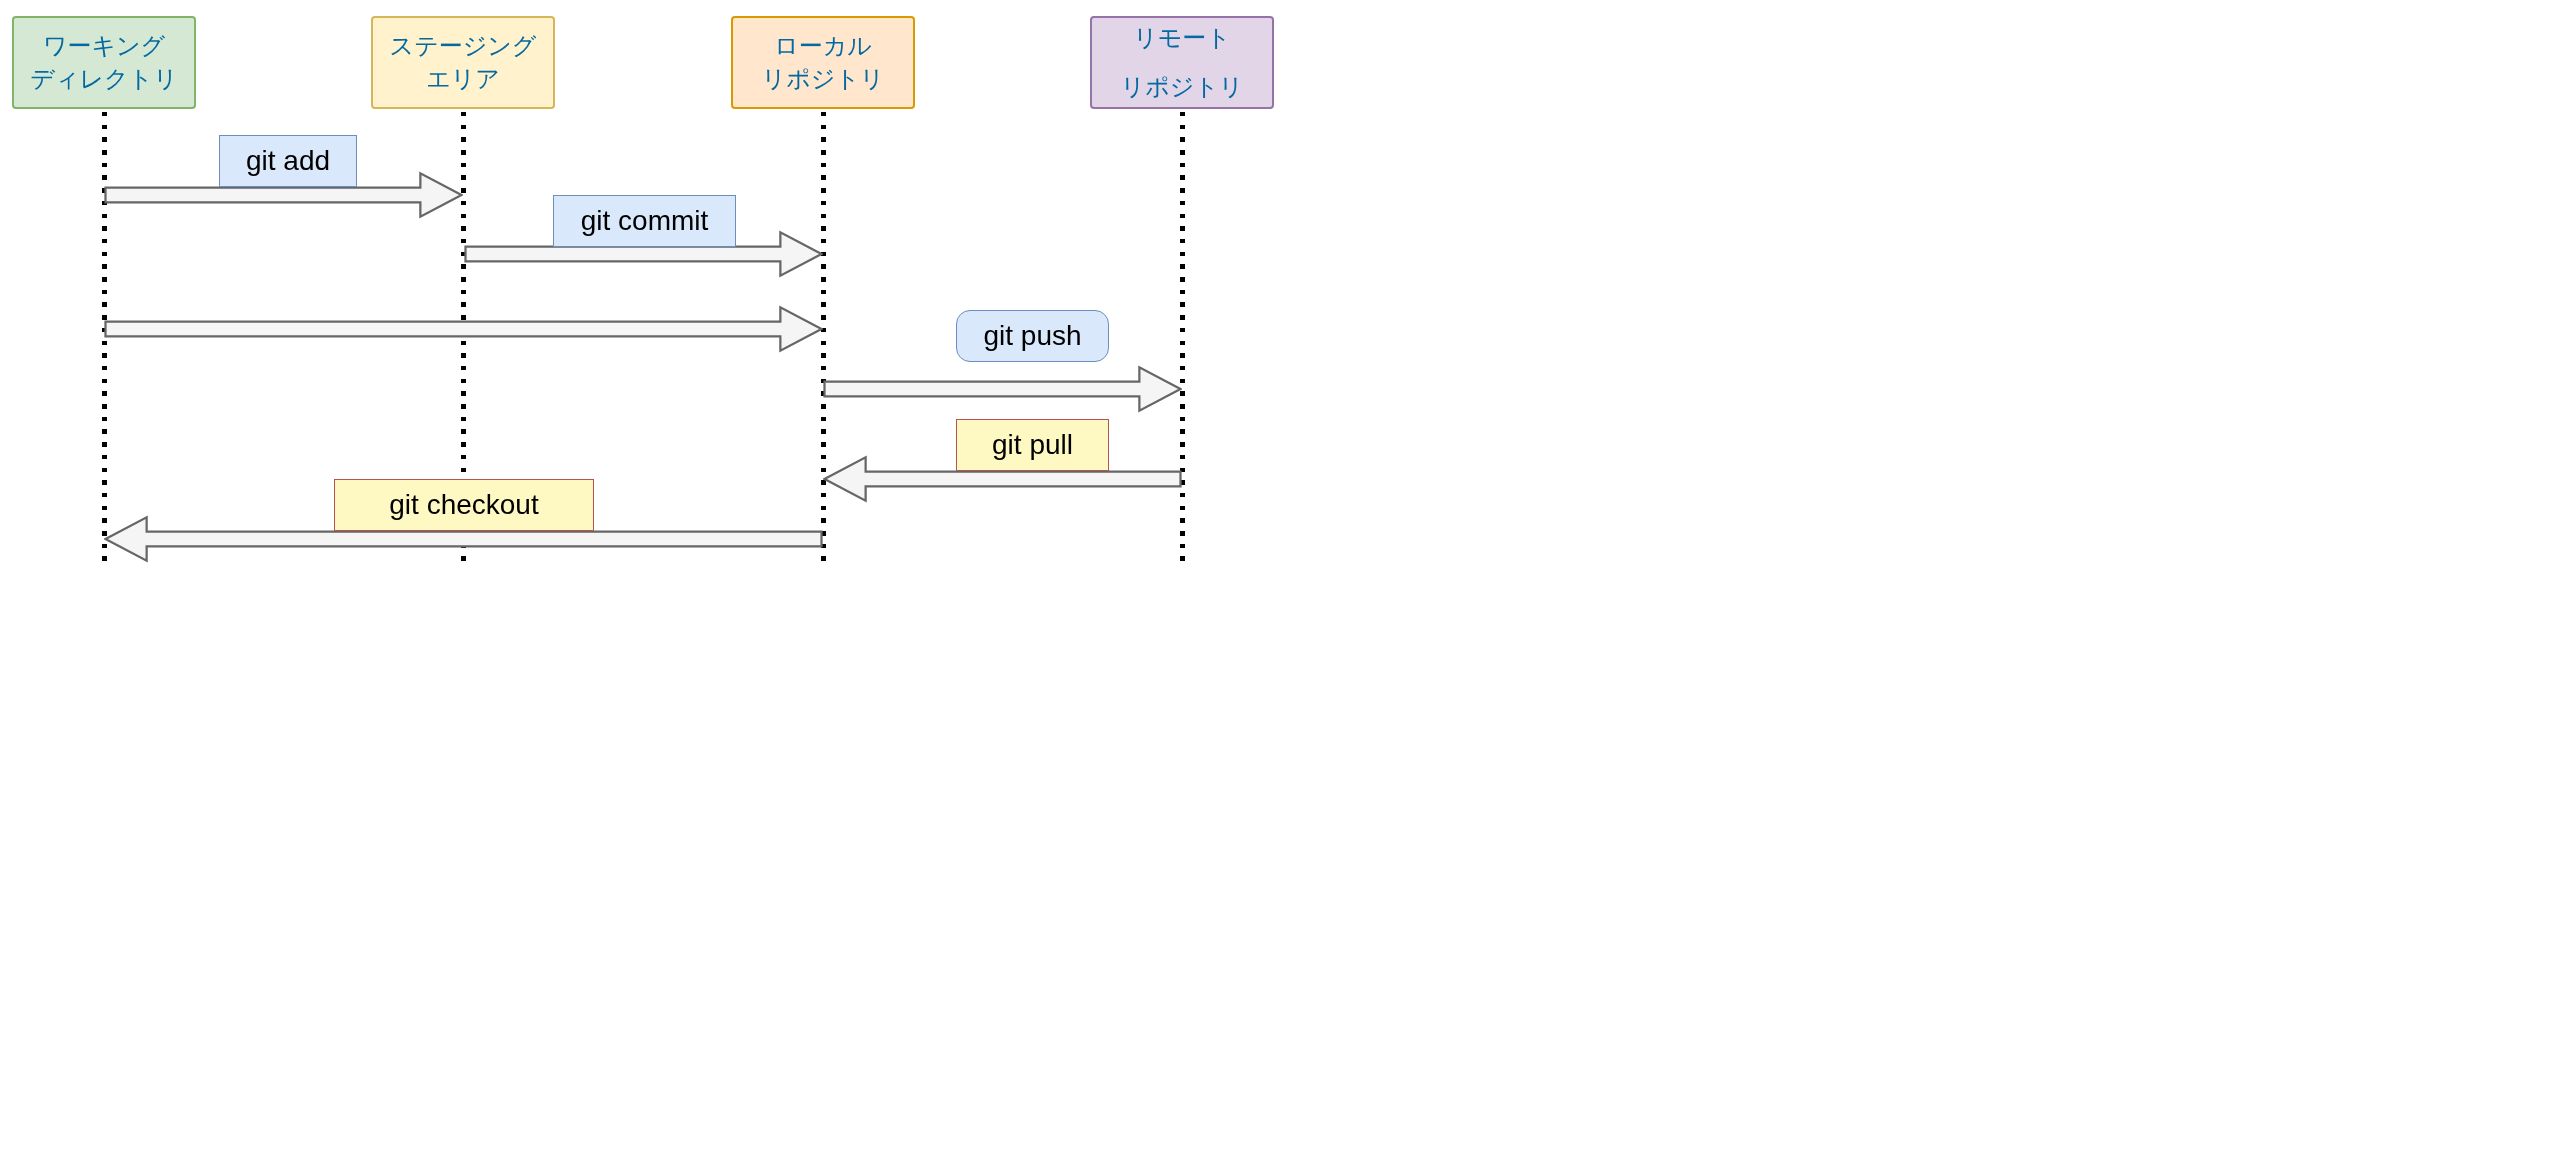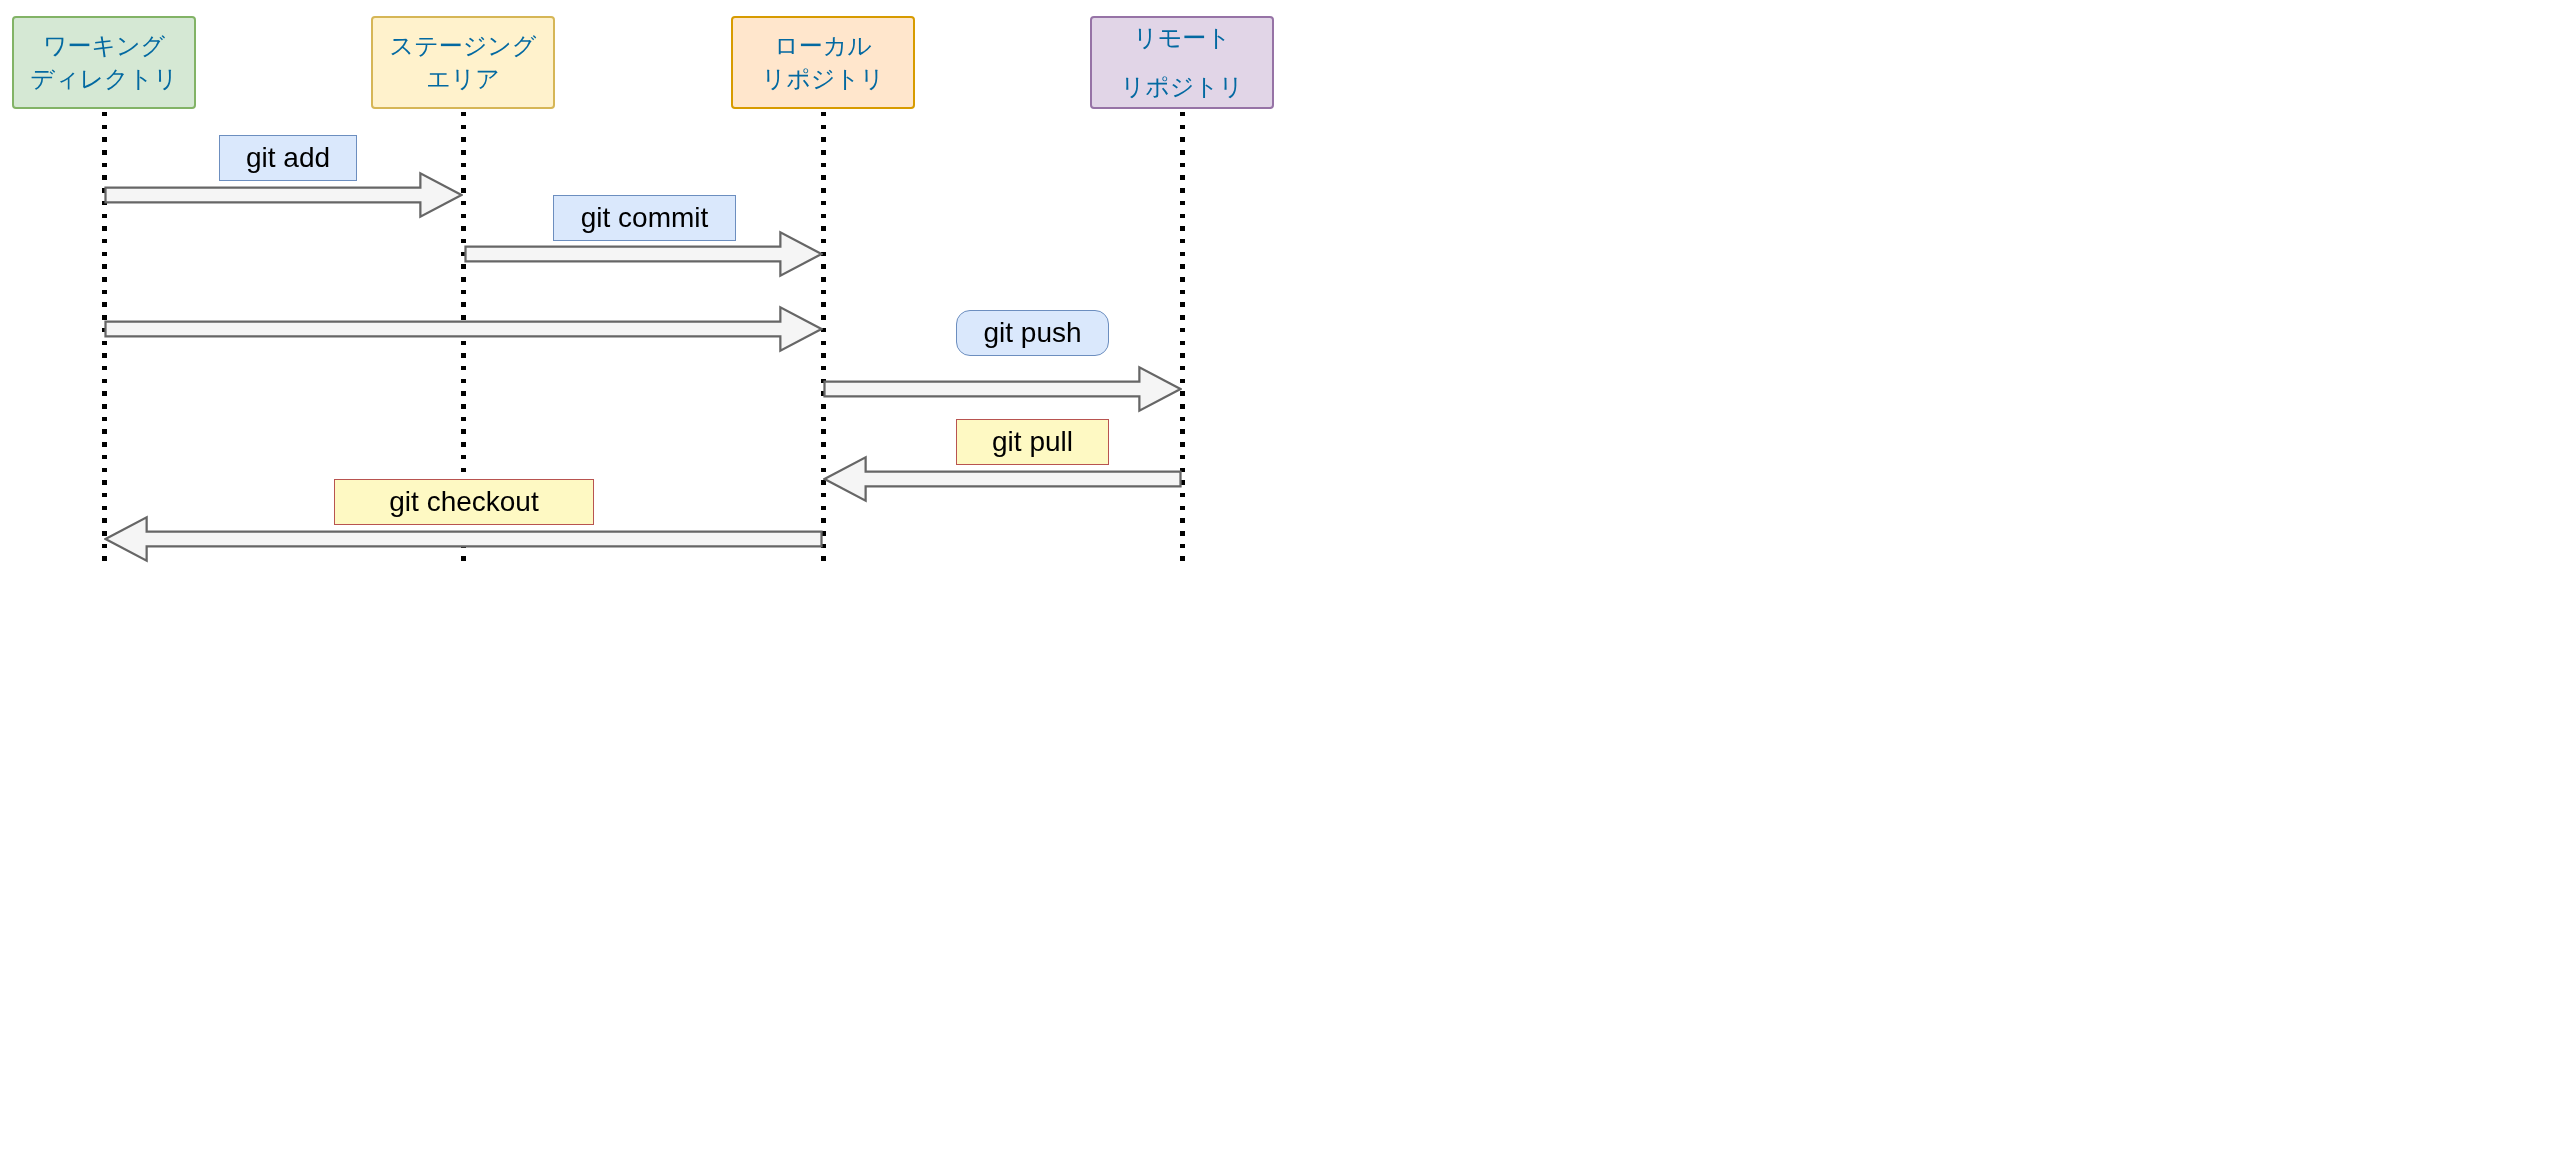--- a/index.html
+++ b/index.html
@@ -31,7 +31,7 @@
   .arrow polygon{fill:#f5f5f5;stroke:#666666;stroke-width:3;stroke-linejoin:miter;}
   
   .cmd{
-    position:absolute;height:46px;box-sizing:border-box;border:1.5px solid;
+    position:absolute;height:52px;box-sizing:border-box;border:1.5px solid;
     display:flex;align-items:center;justify-content:center;
     font-size:28px;color:#000;white-space:nowrap;text-align:center;
   }

